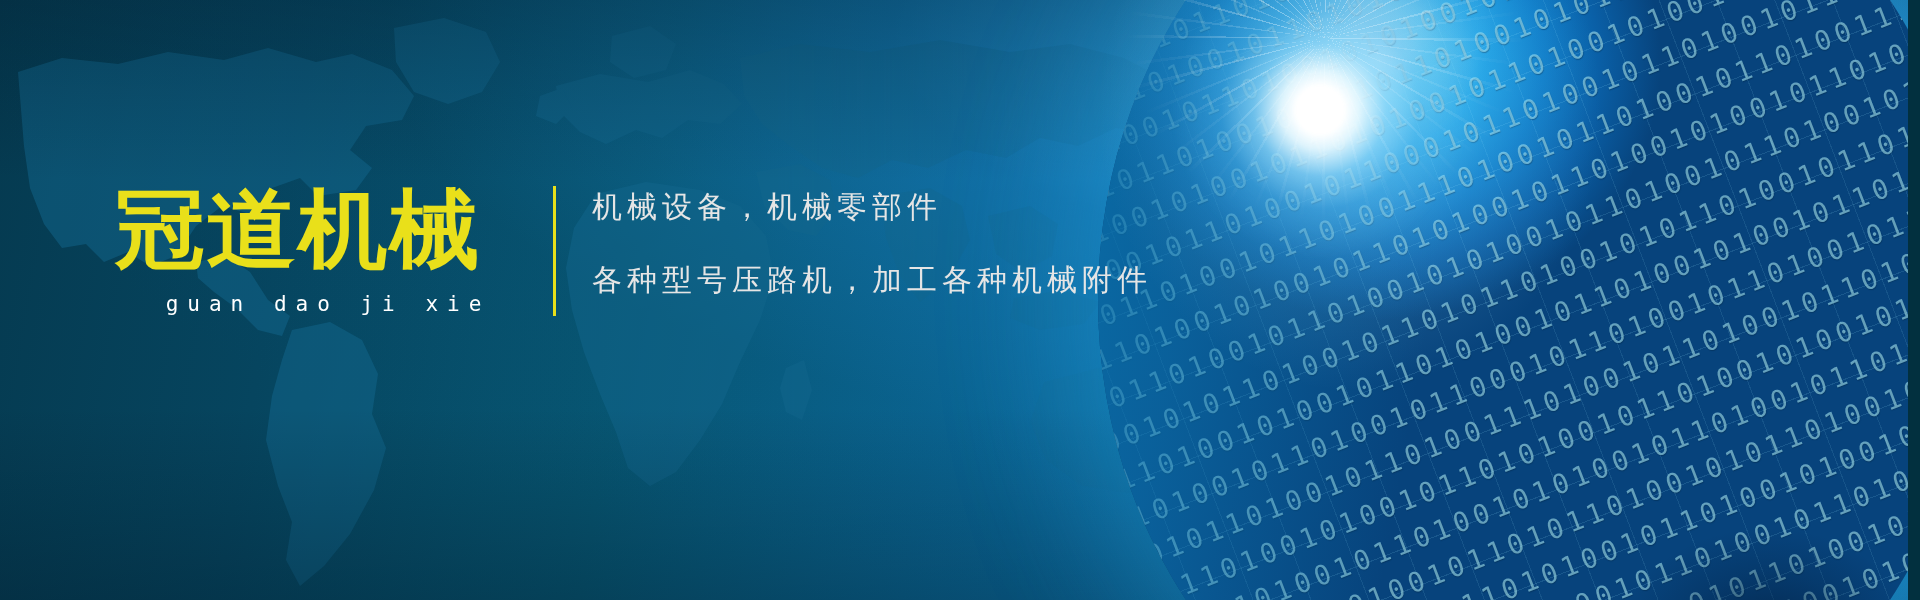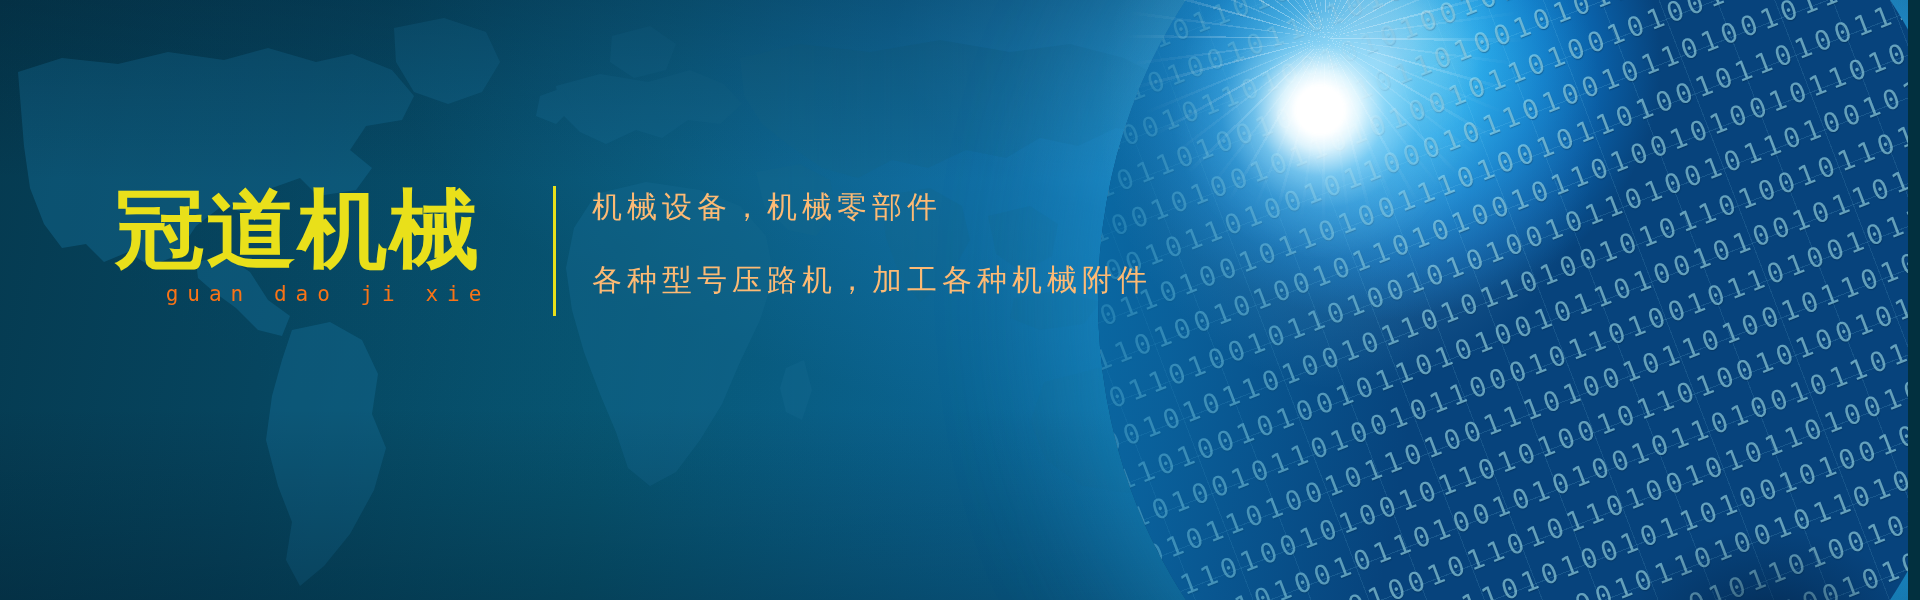--- a/index.html
+++ b/index.html
@@ -203,7 +203,7 @@
     font-size: 30px;
     line-height: 1;
     letter-spacing: 5px;
-    color: #fdba74;
+    color: #e5e5e5;
     white-space: nowrap;
   }
   .tagline + .tagline { margin-top: 43px; }

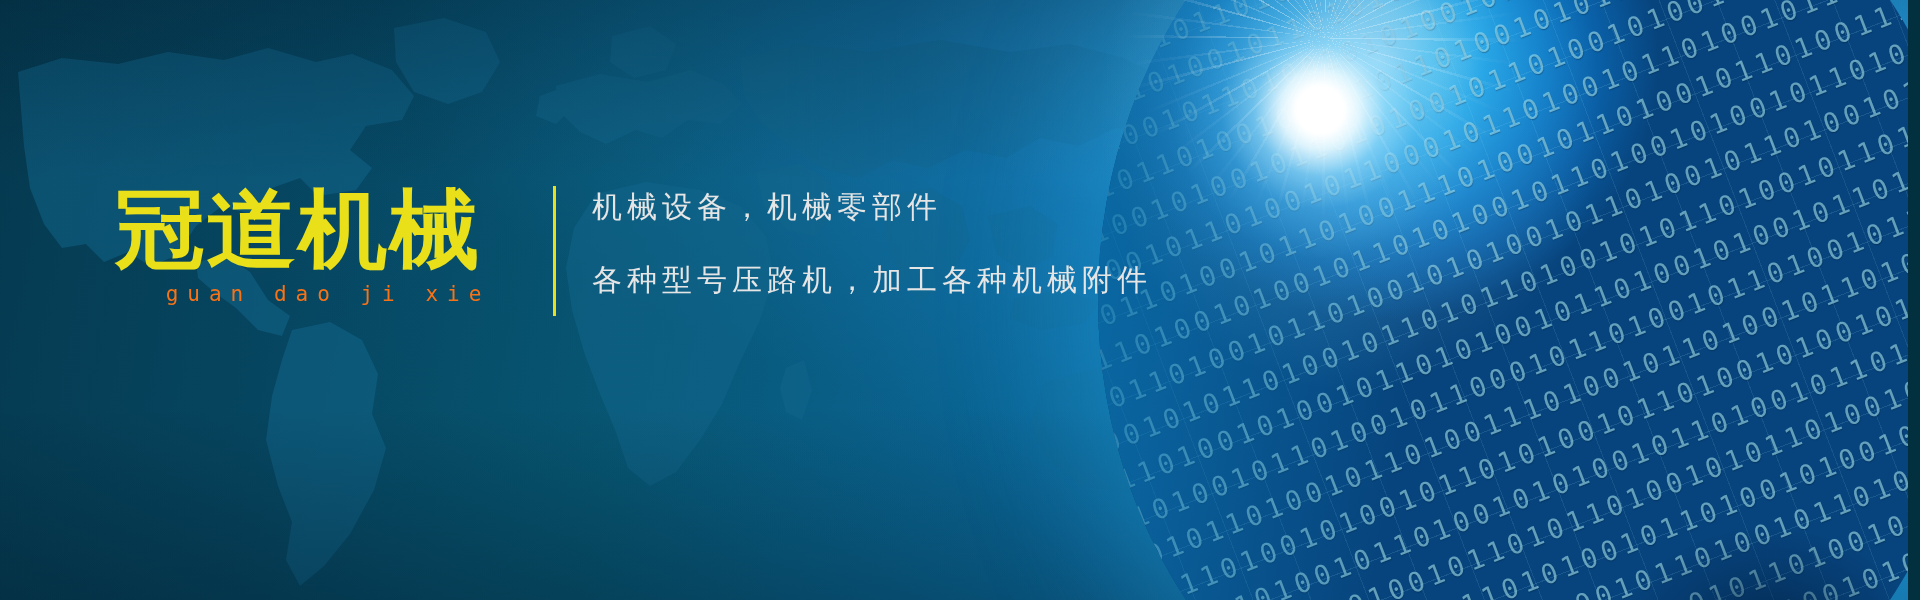--- a/index.html
+++ b/index.html
@@ -174,11 +174,11 @@
     transform-origin: left center;
   }
   .logo-py {
-    margin-top: 10px;
+    margin-top: 20px;
     font-family: "DejaVu Sans Mono", "Liberation Mono", monospace;
     font-size: 21px;
     letter-spacing: 9px;
-    color: #f97316;
+    color: #ffffff;
     text-align: center;
     padding-left: 16px;
     white-space: nowrap;

